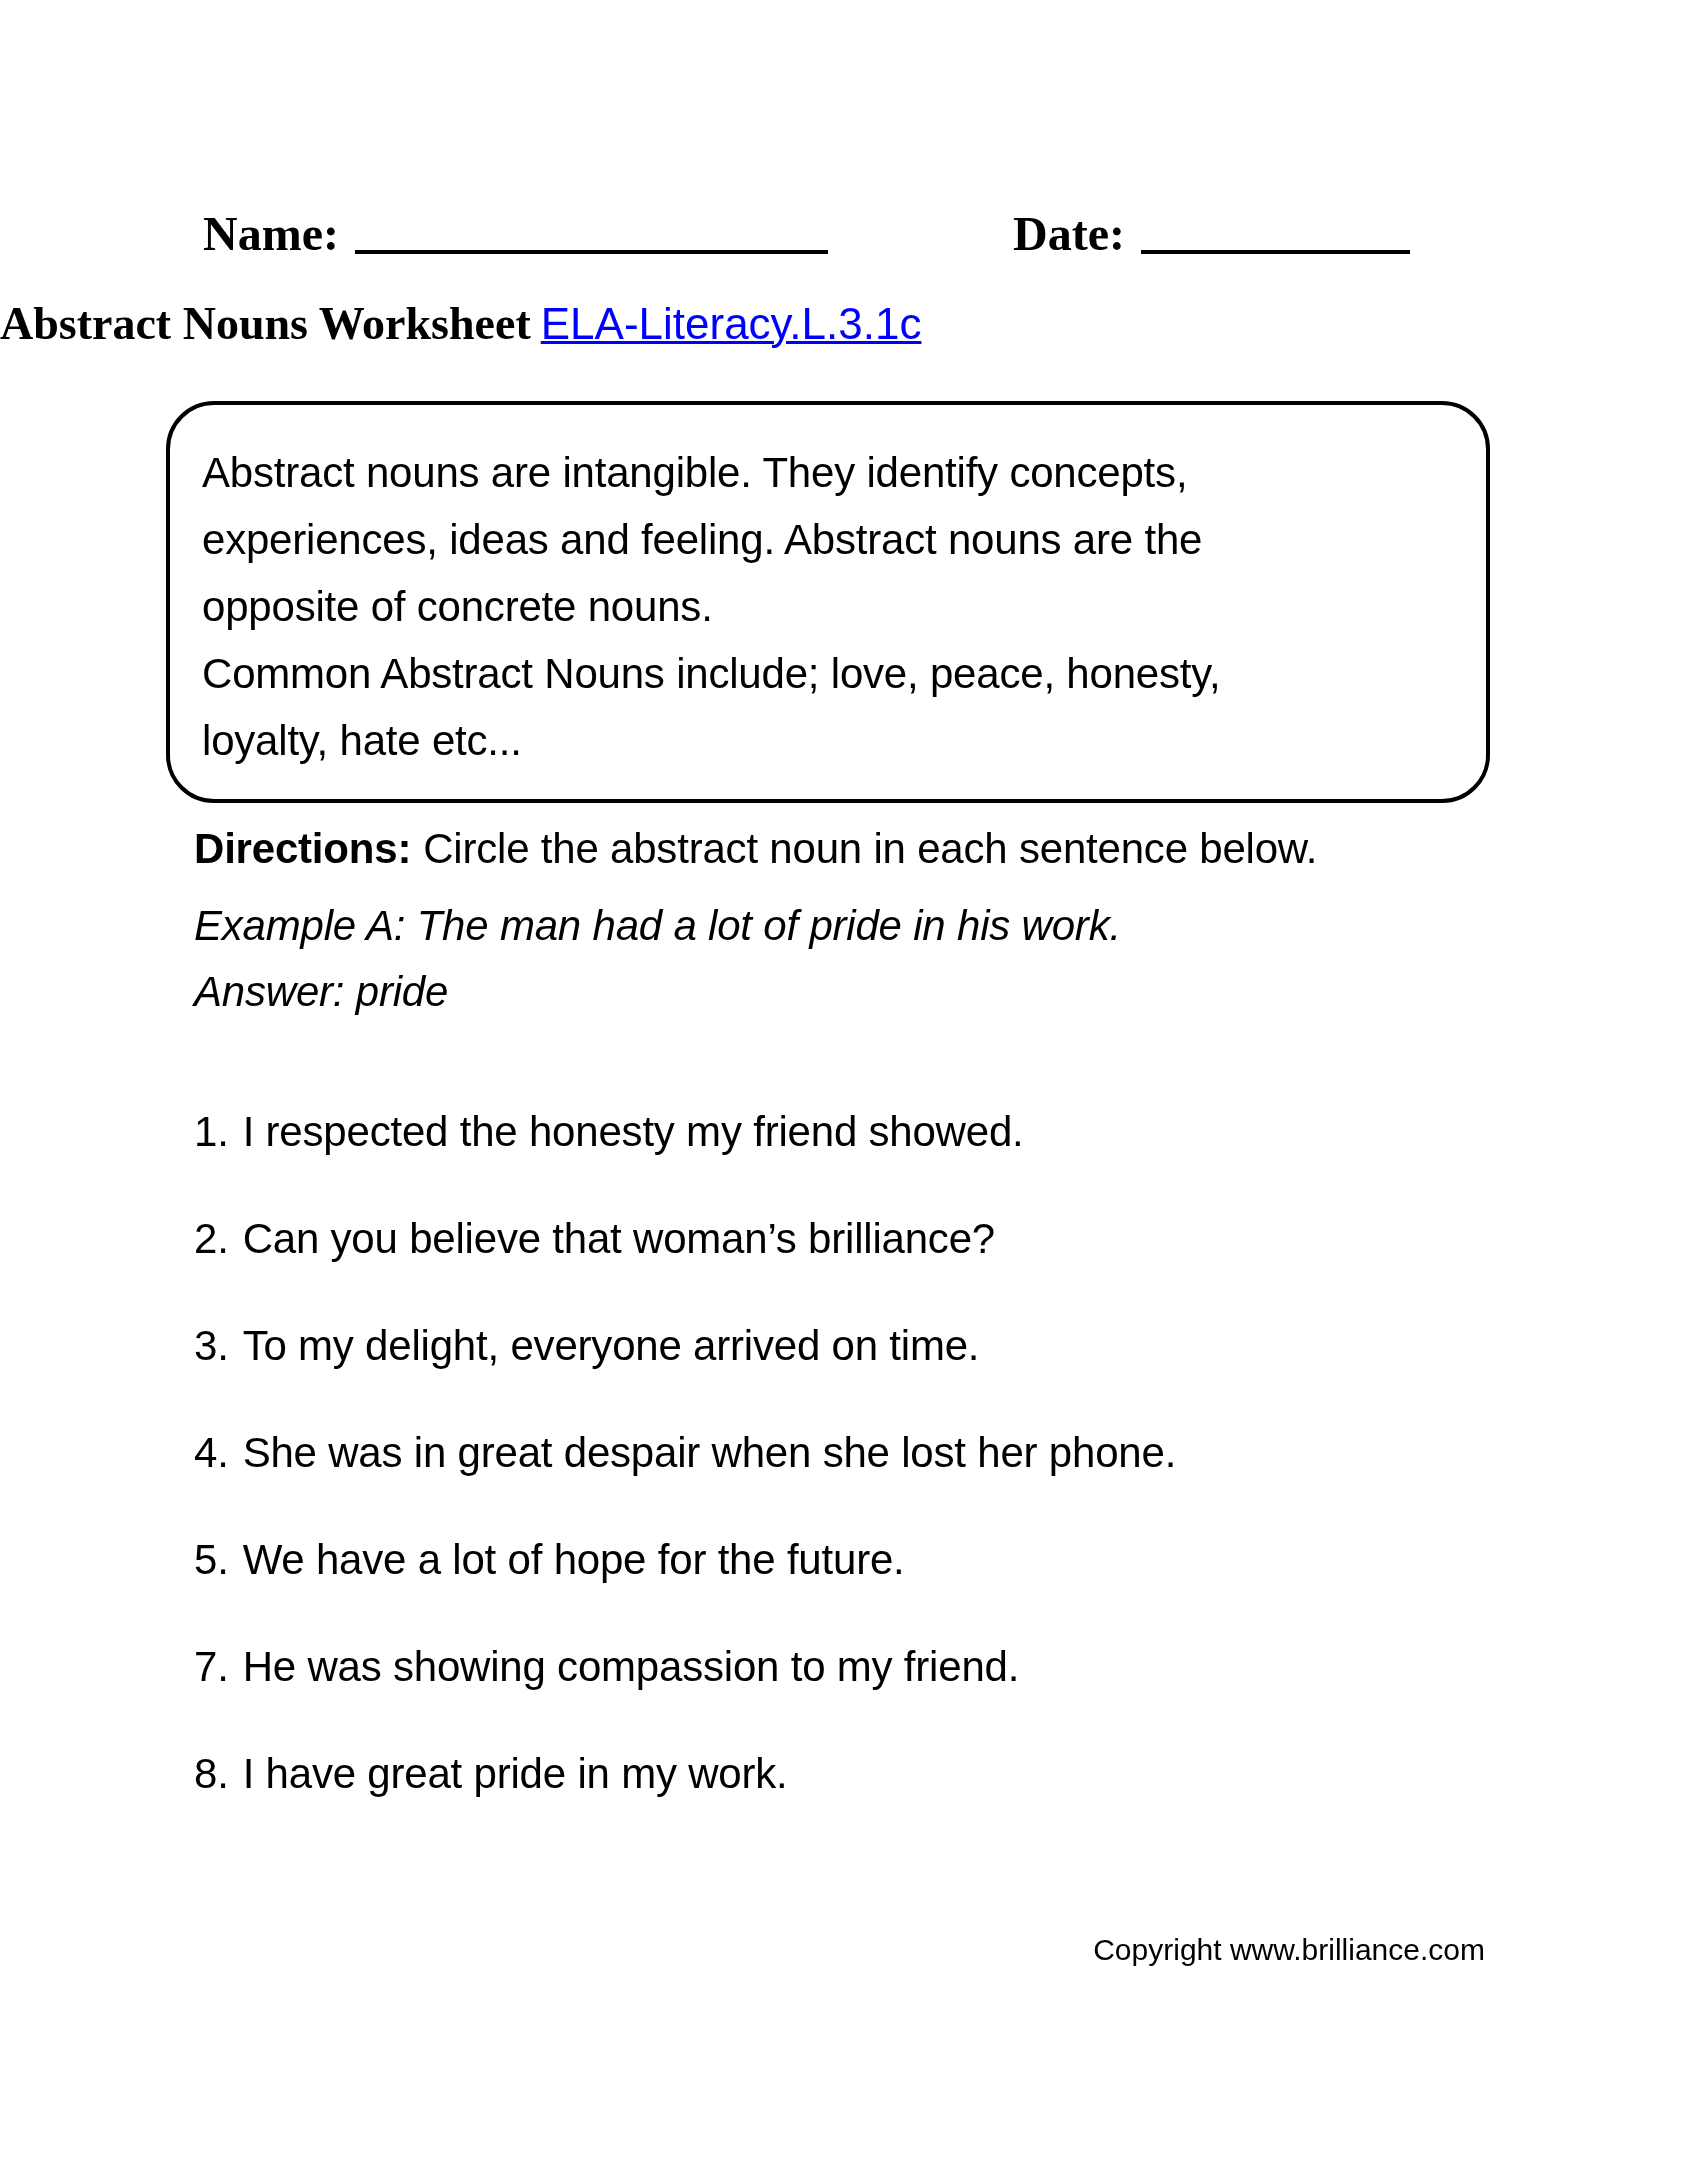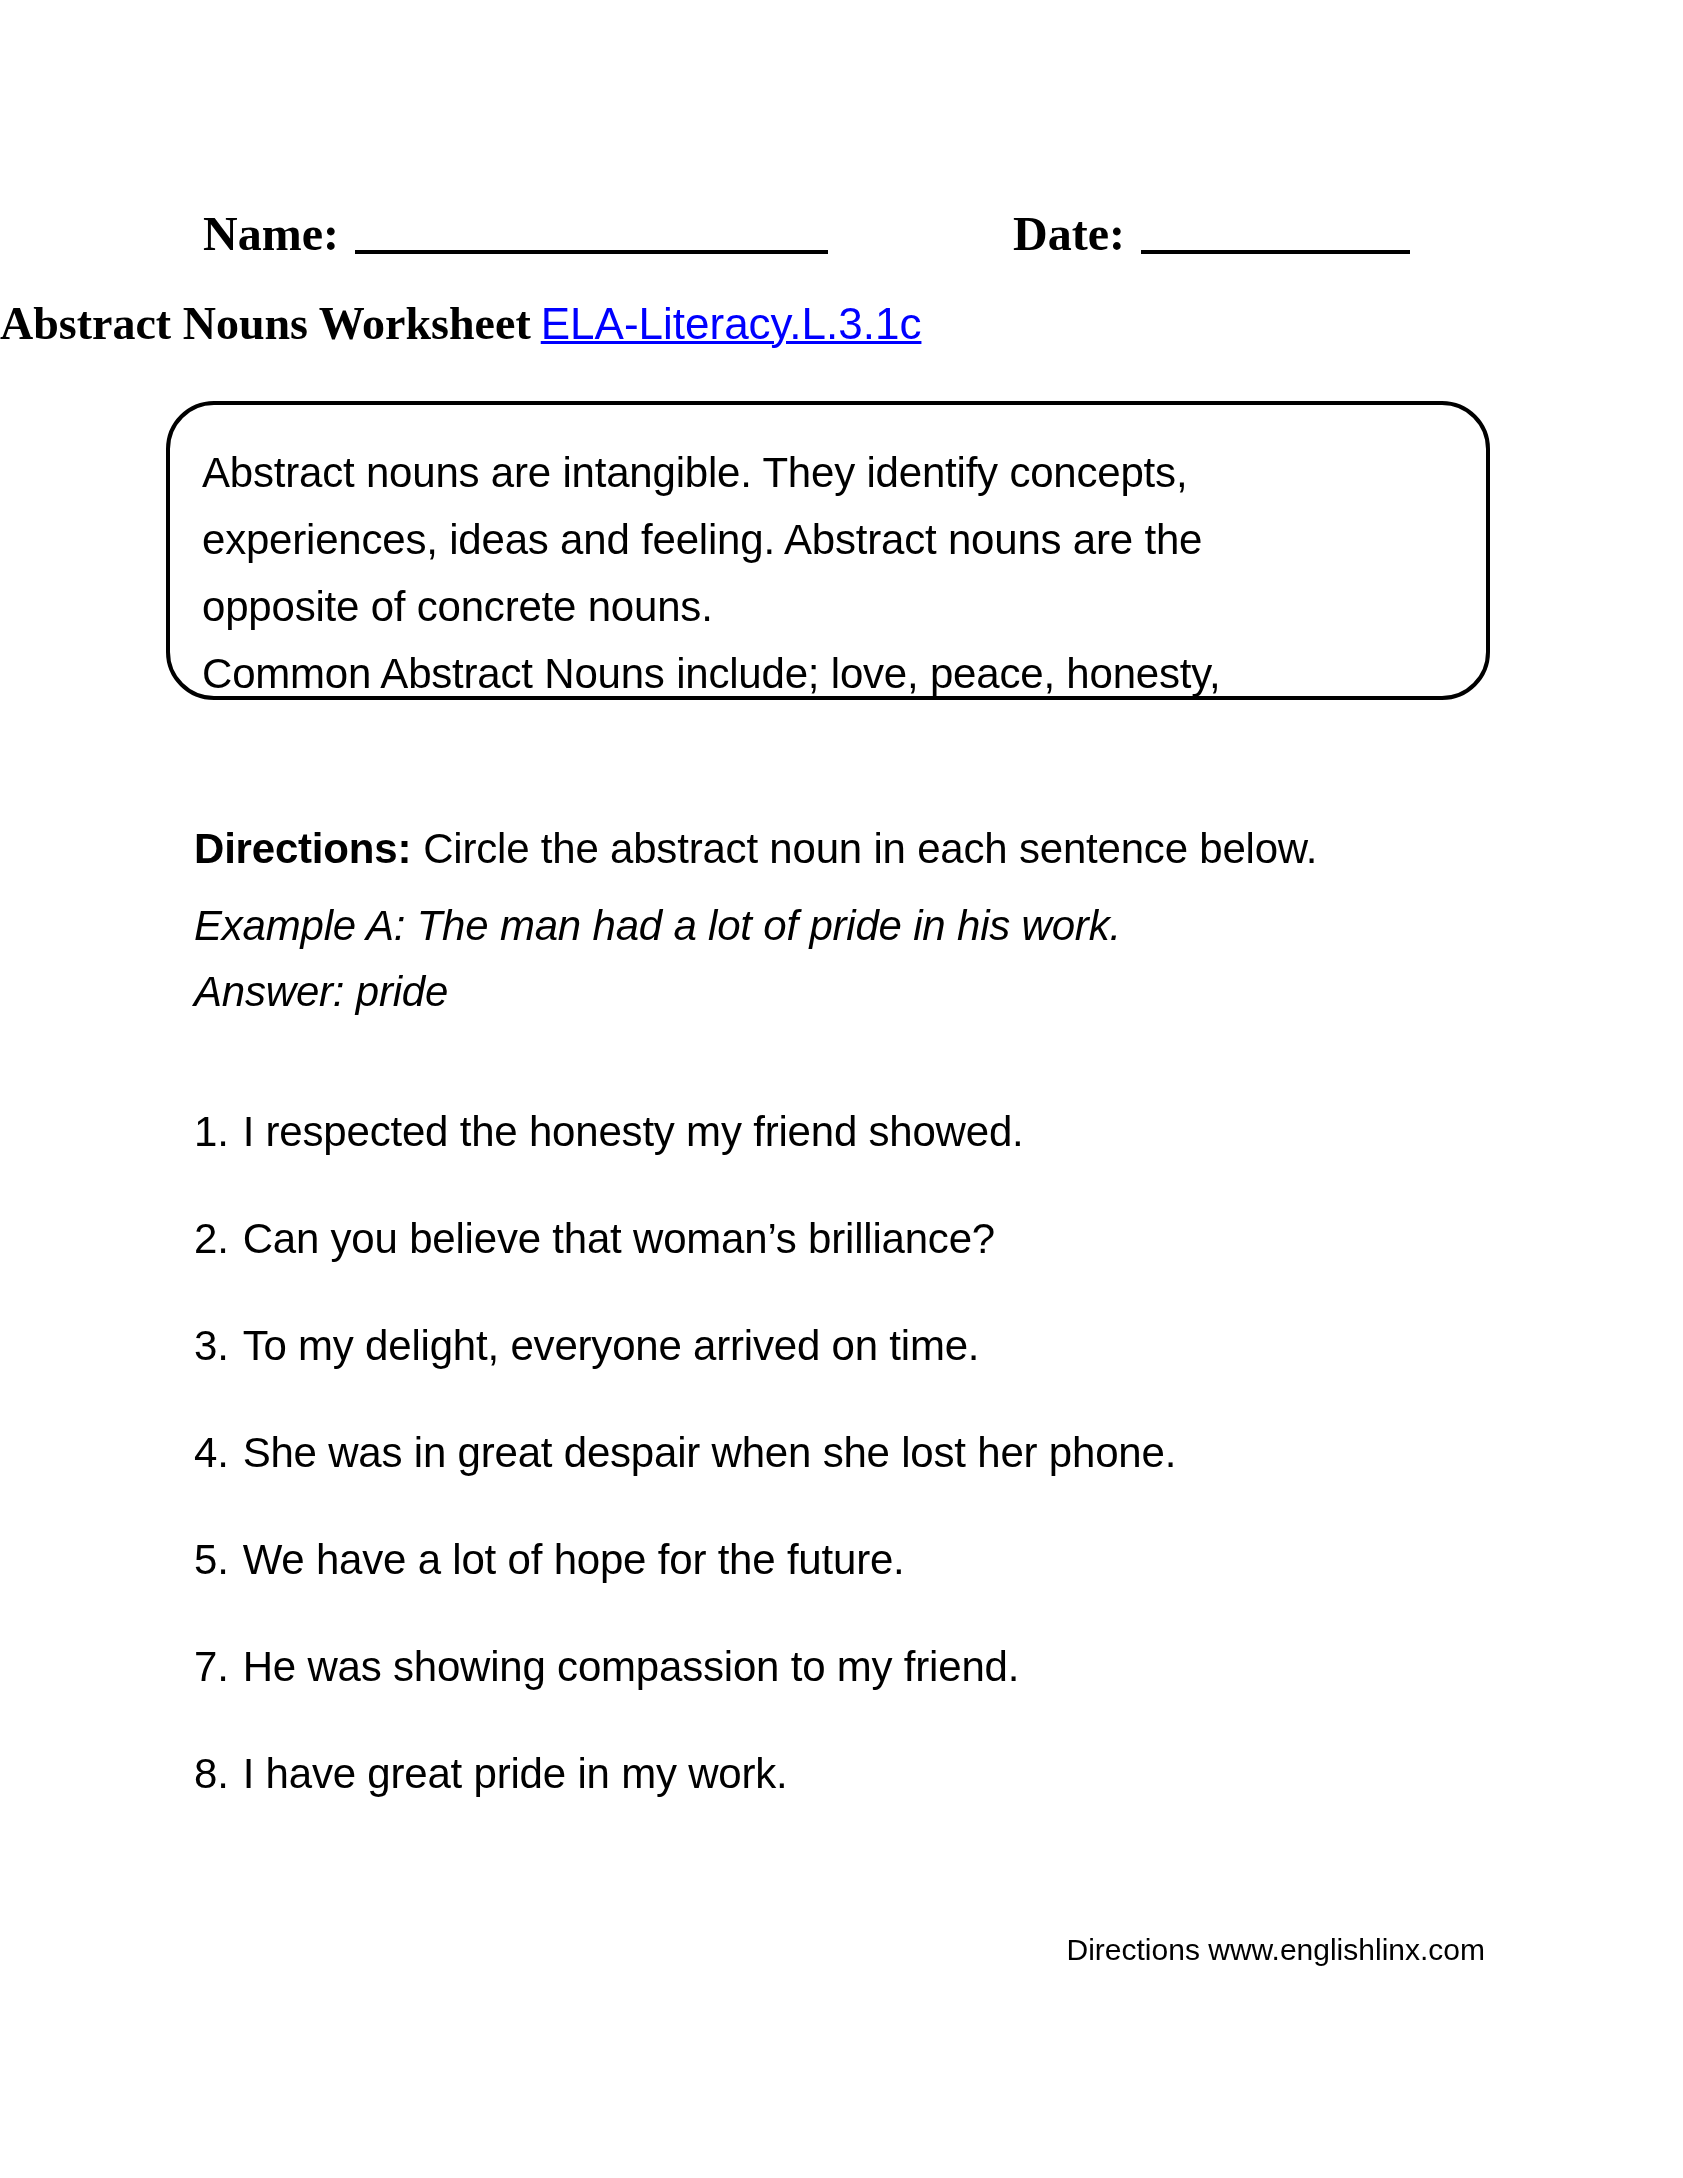--- a/index.html
+++ b/index.html
@@ -47,7 +47,7 @@
   
   #info-box {
     position: absolute; left: 166px; top: 401px;
-    width: 1324px; height: 299px;
+    width: 1324px; height: 402px;
     box-sizing: border-box;
     border: 4px solid #000;
     border-radius: 48px;

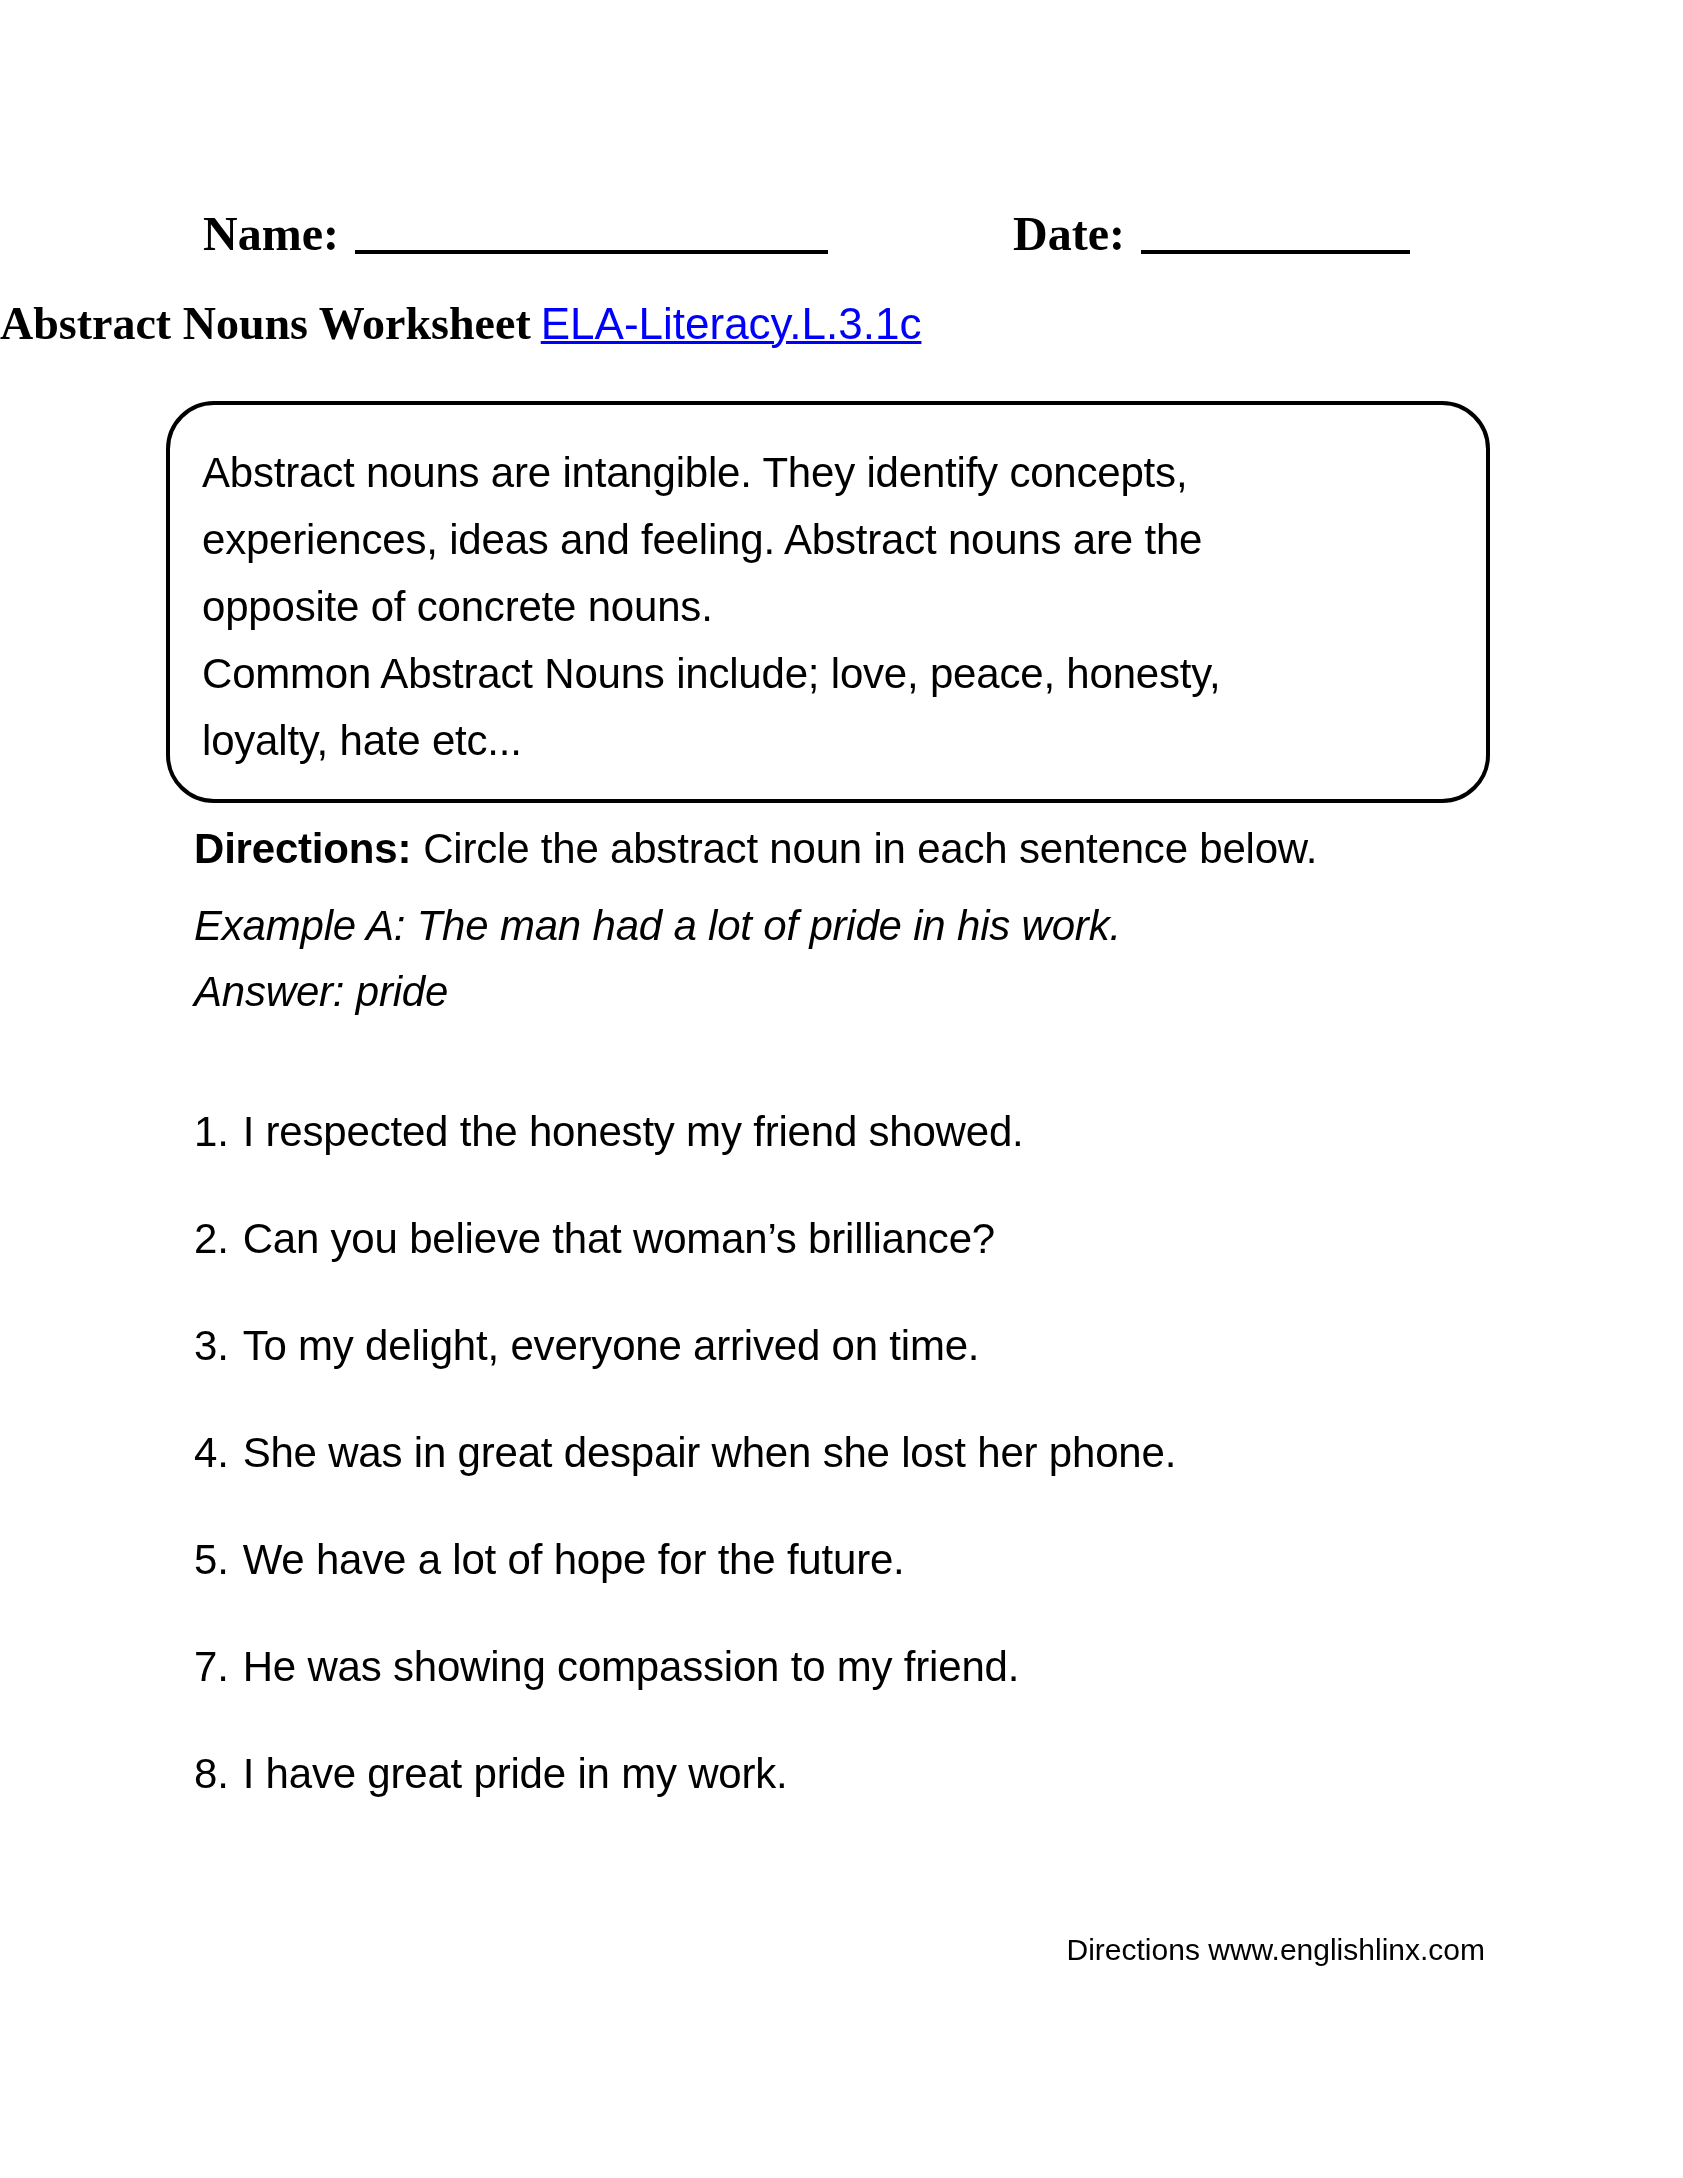--- a/index.html
+++ b/index.html
@@ -142,7 +142,7 @@
   </div>
 </div>
 
-<div id="footer">Directions www.englishlinx.com</div>
+<div id="footer">Copyright www.brilliance.com</div>
 
 
 </body></html>

